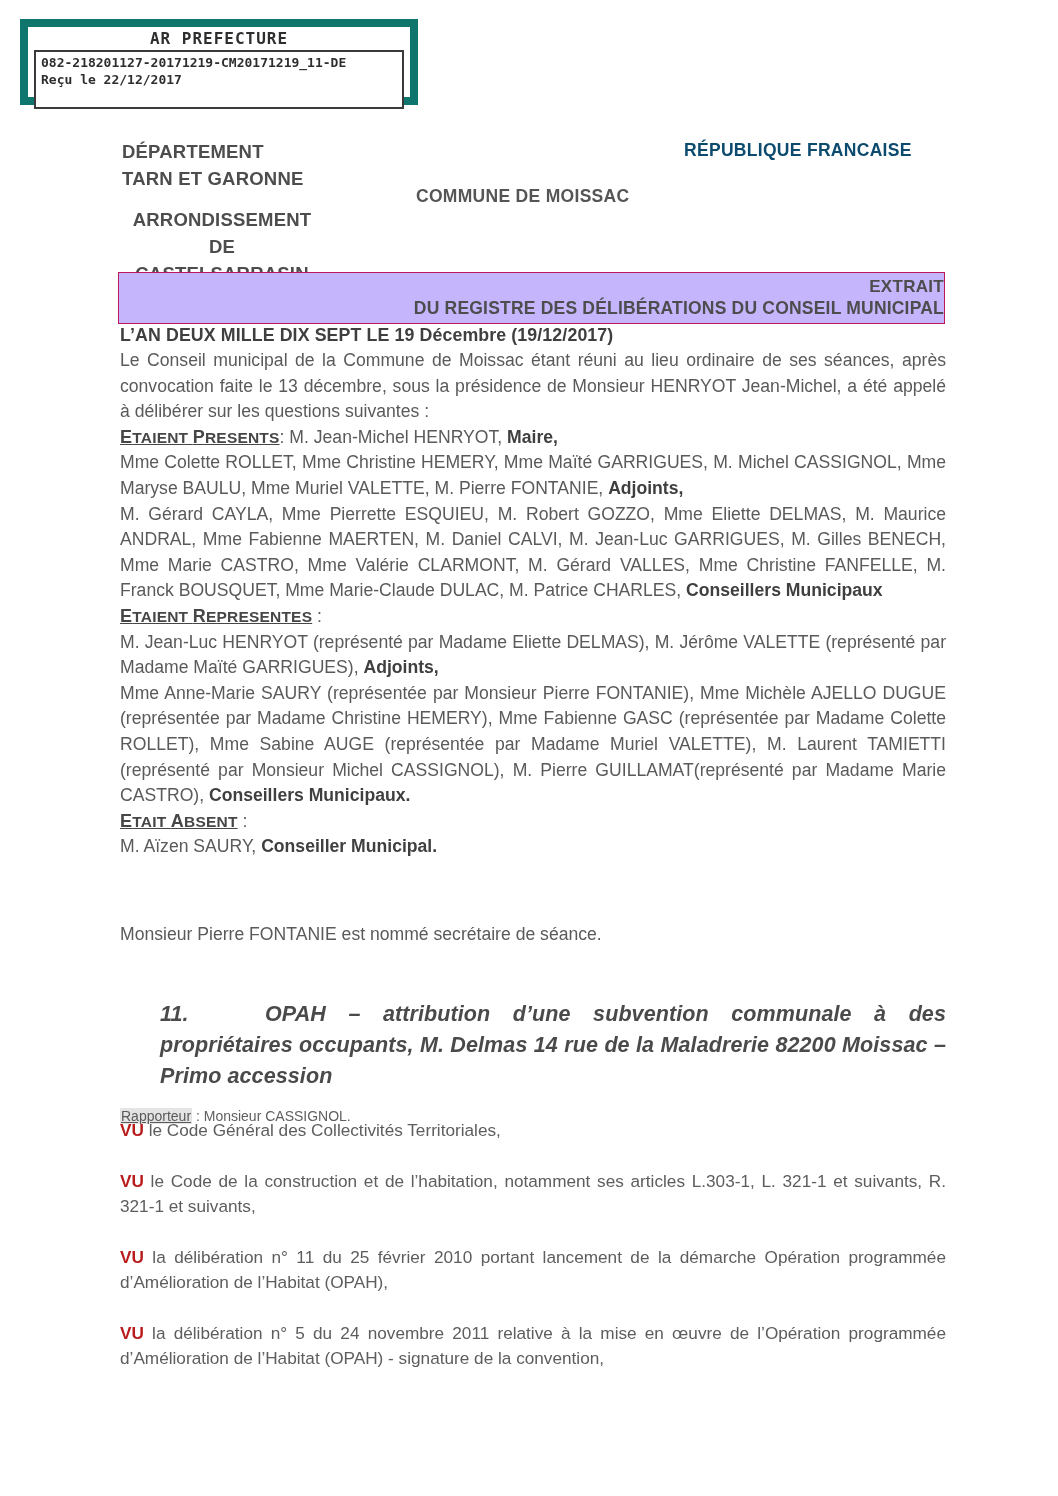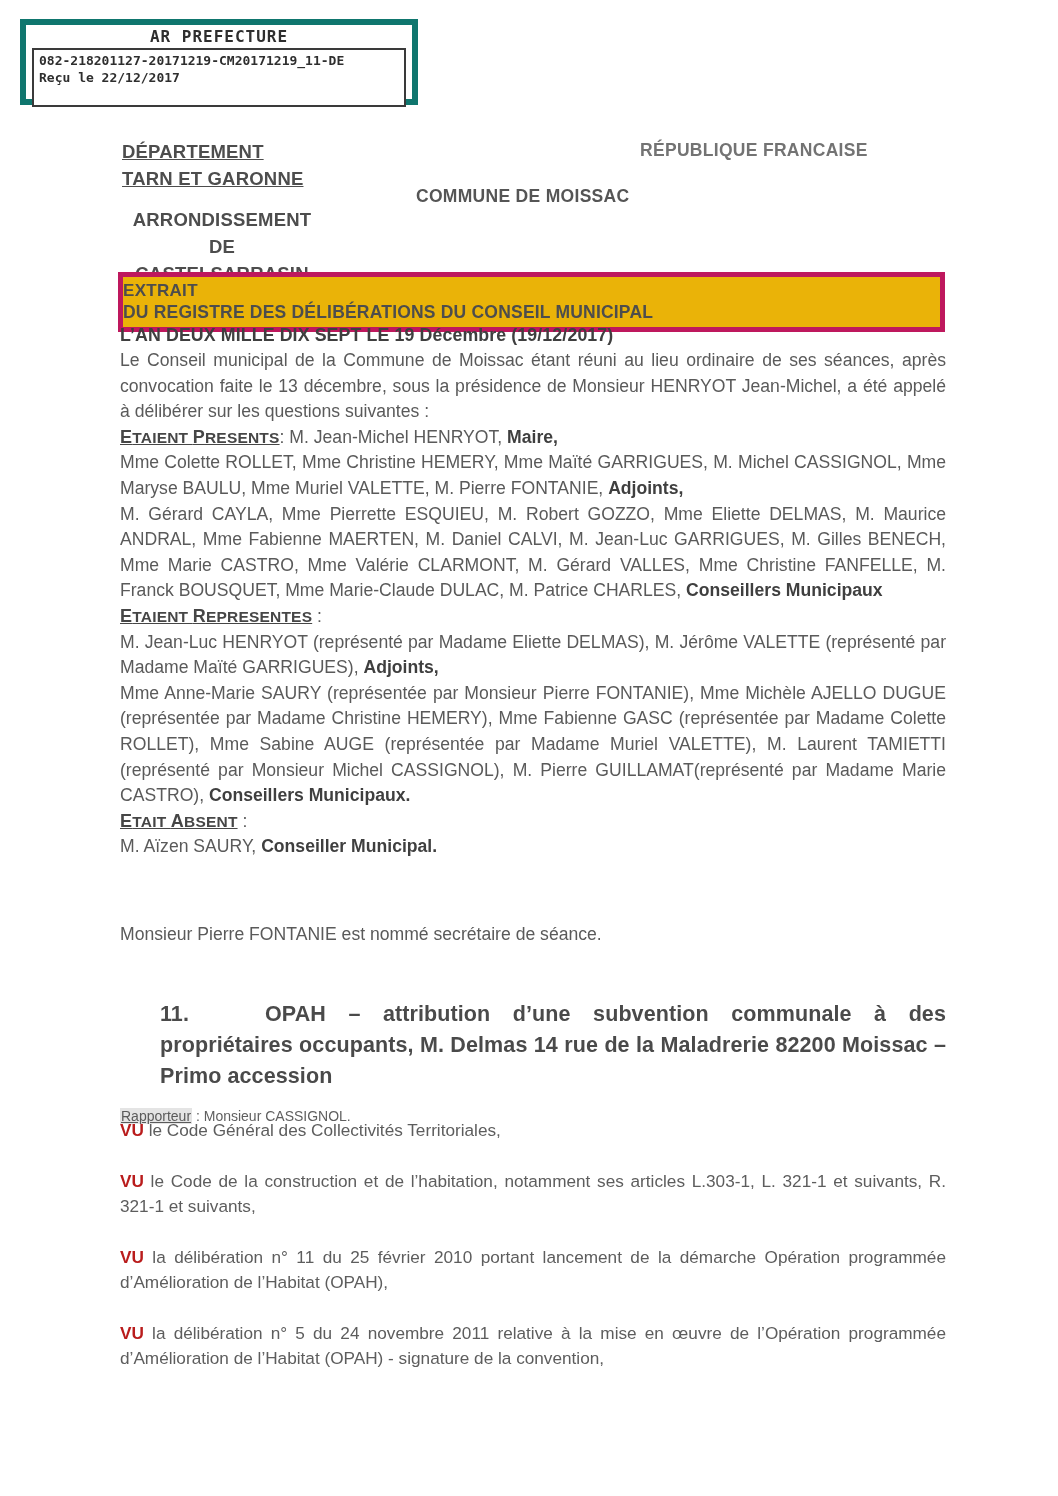--- a/index.html
+++ b/index.html
@@ -23,7 +23,7 @@
     top: 19px;
     width: 398px;
     height: 86px;
-    border: 6px solid #0f766e;
+    border: 8px solid #0f766e;
     background: #ffffff;
     box-sizing: border-box;
     padding: 3px 6px 0 6px;

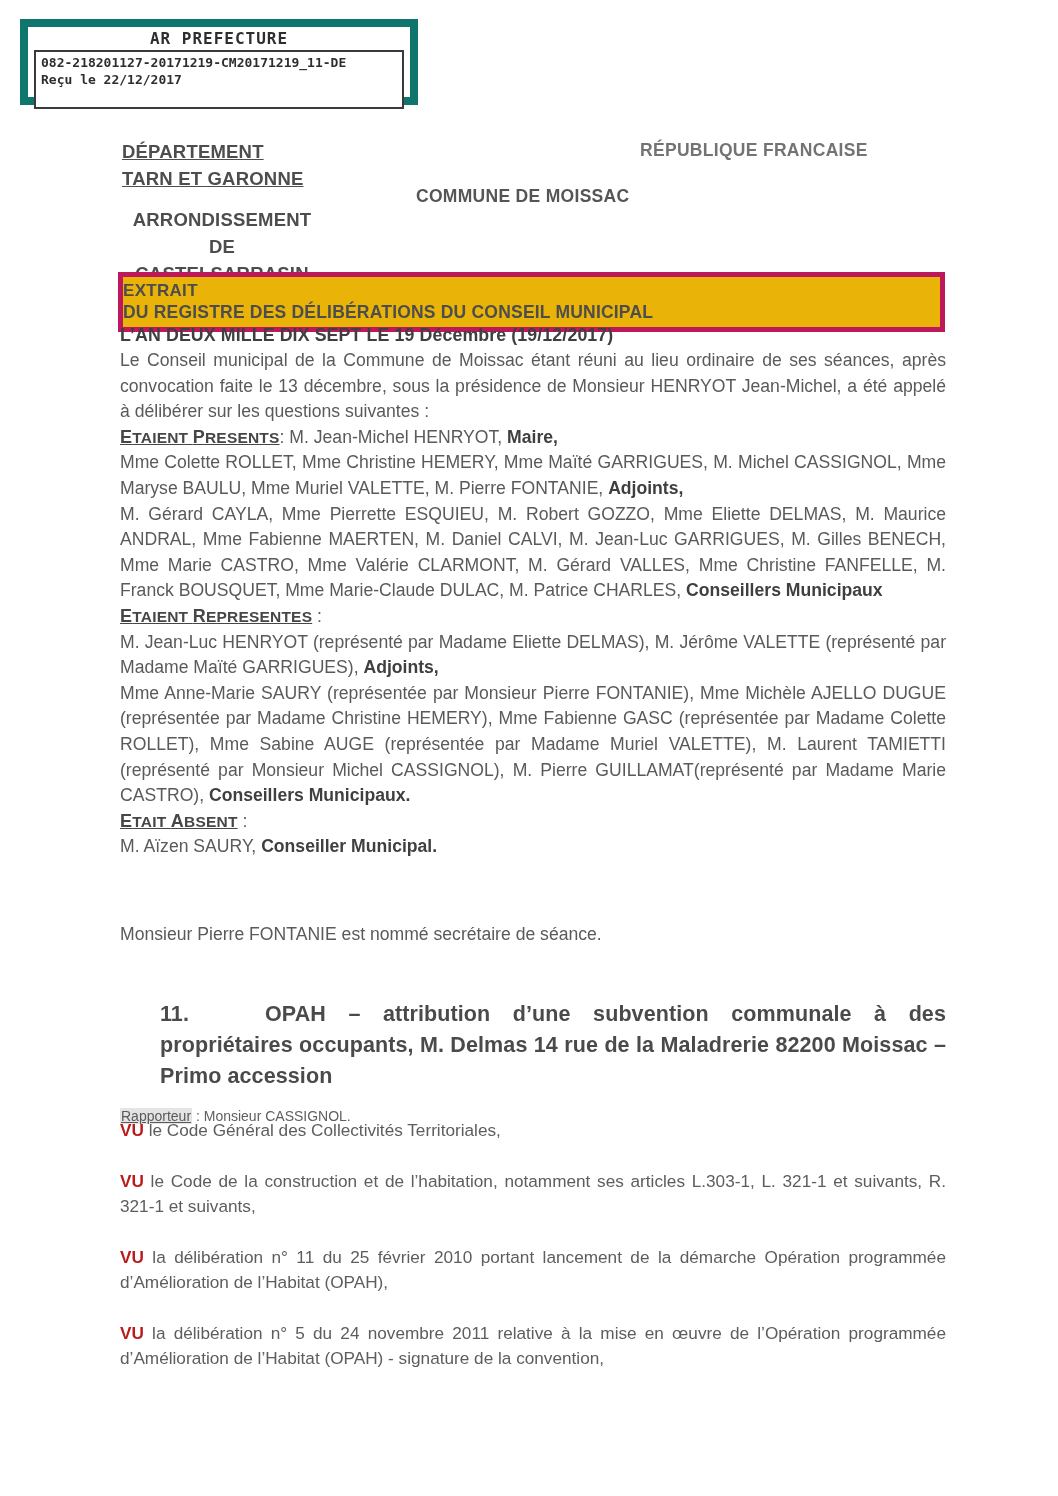--- a/index.html
+++ b/index.html
@@ -70,7 +70,6 @@
     line-height: 27px;
     color: #4d4d4d;
     letter-spacing: 0.2px;
-    text-decoration: underline;
   }
   .arr-block {
     position: absolute;

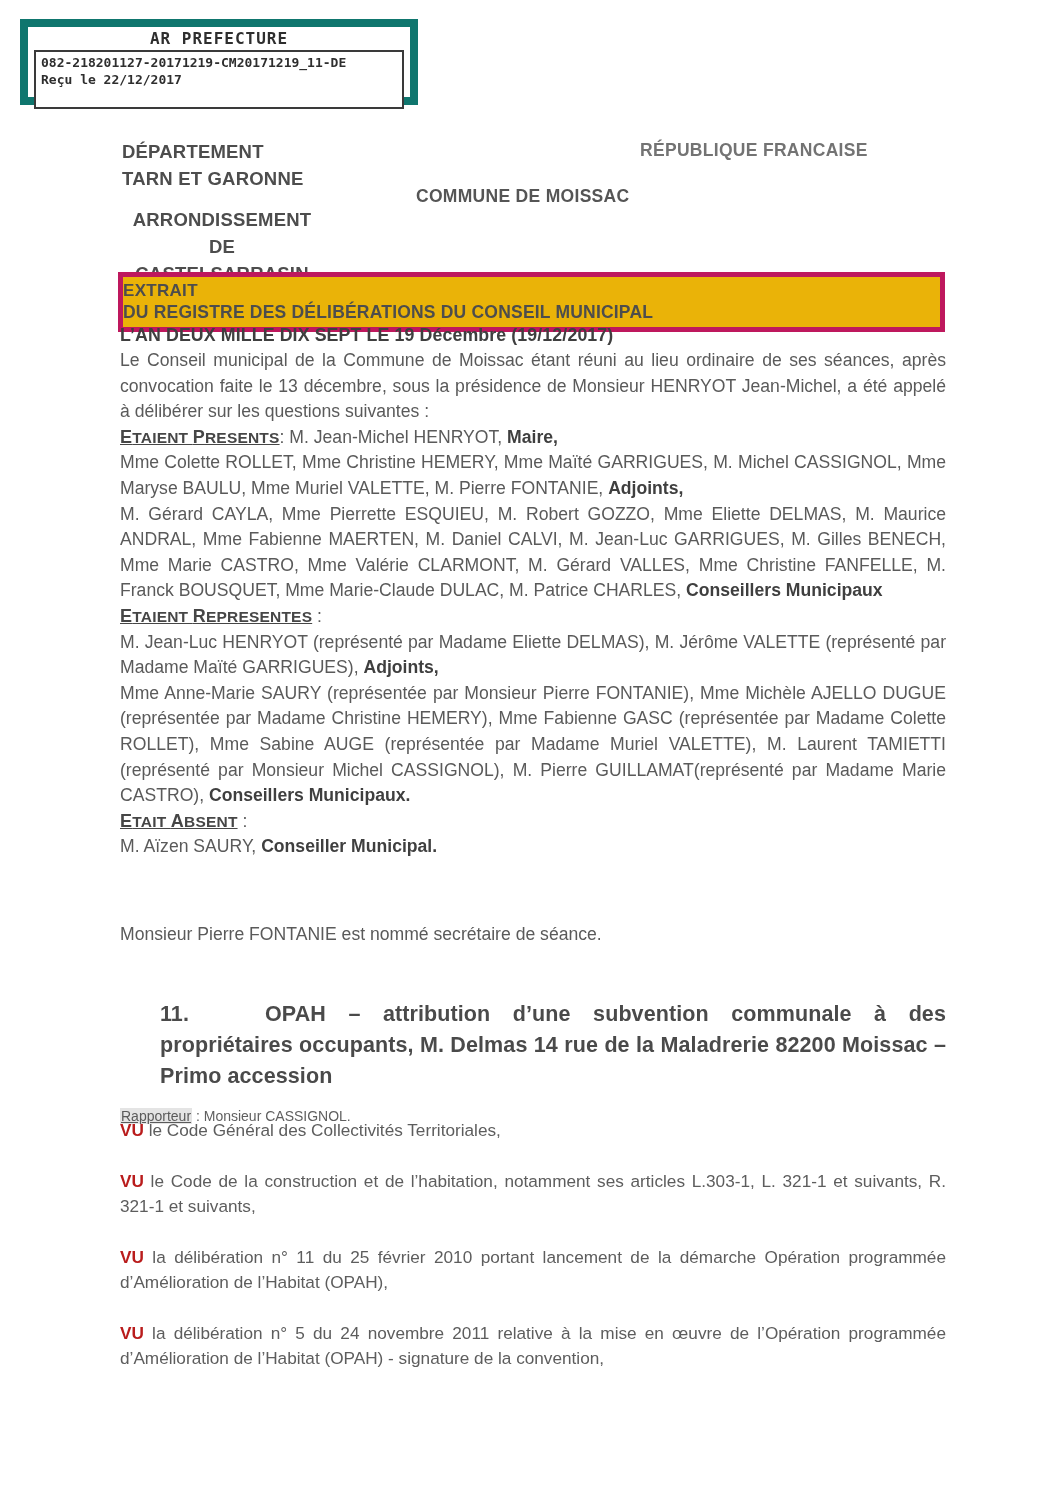--- a/index.html
+++ b/index.html
@@ -85,11 +85,11 @@
   }
   .rf-line {
     position: absolute;
-    left: 640px;
+    left: 684px;
     top: 2px;
     font-size: 17.5px;
     font-weight: bold;
-    color: #737373;
+    color: #0c4a6e;
     letter-spacing: 0.3px;
   }
   .commune-line {

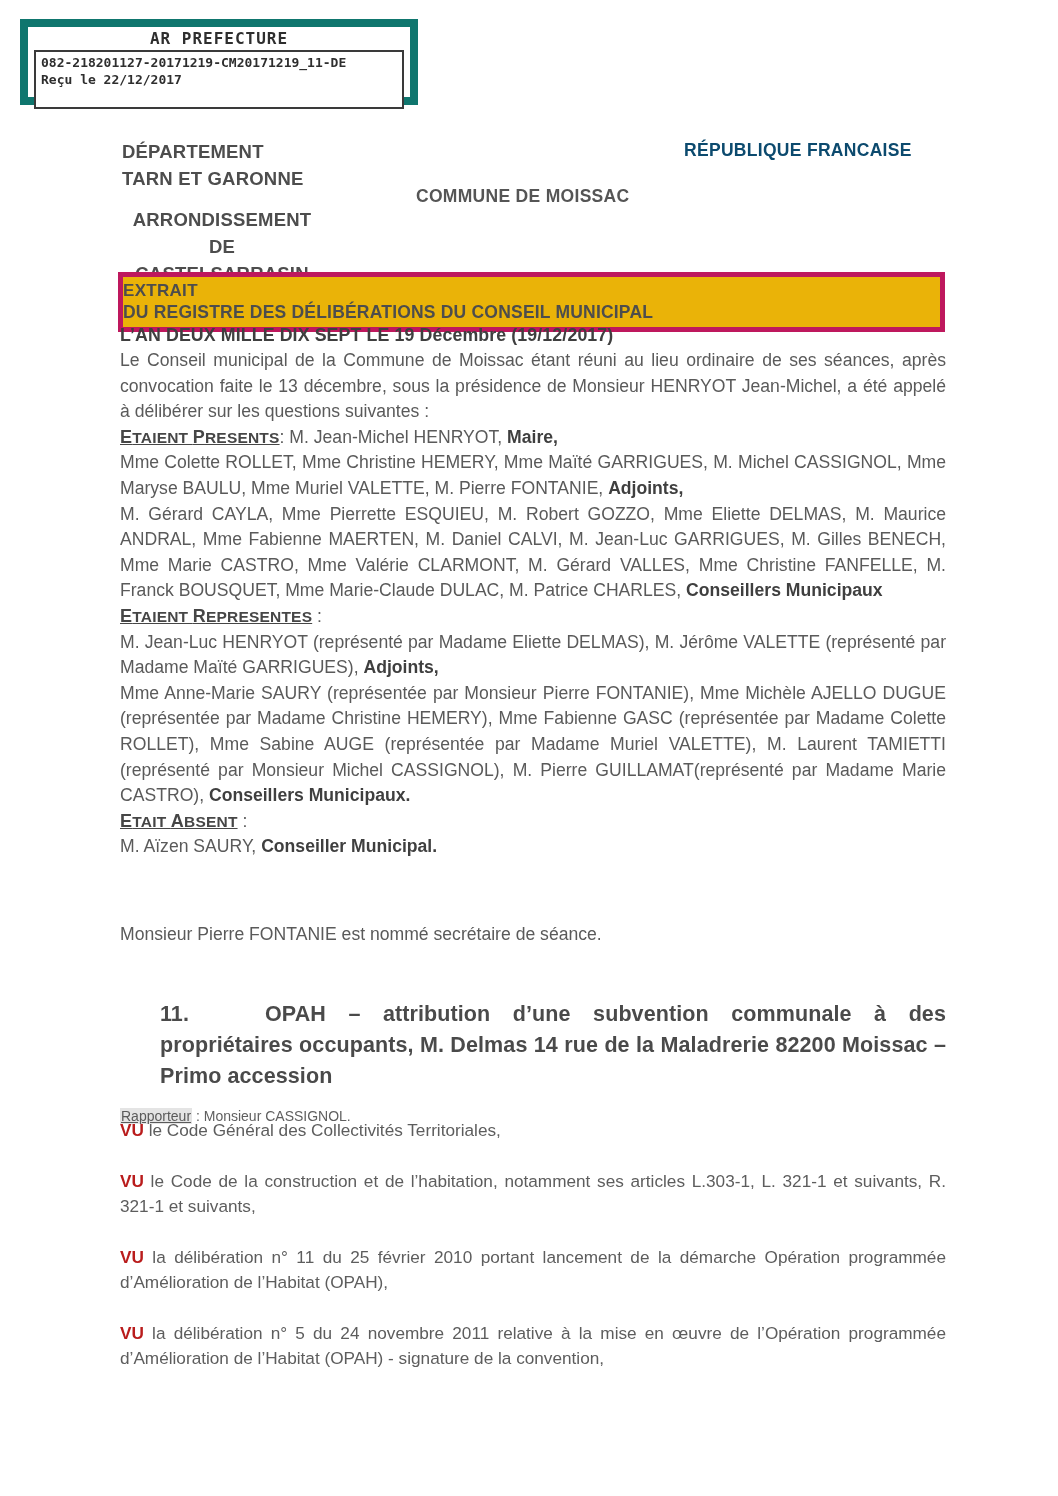--- a/index.html
+++ b/index.html
@@ -109,10 +109,10 @@
     top: 272px;
     width: 827px;
     box-sizing: border-box;
-    border: 5px solid #be185d;
-    background: #eab308;
+    border: 1px solid #be185d;
+    background: #c4b5fd;
     padding: 3px 0 4px 0;
-    text-align: left;
+    text-align: right;
   }
   .extrait-l1 {
     font-size: 17px;

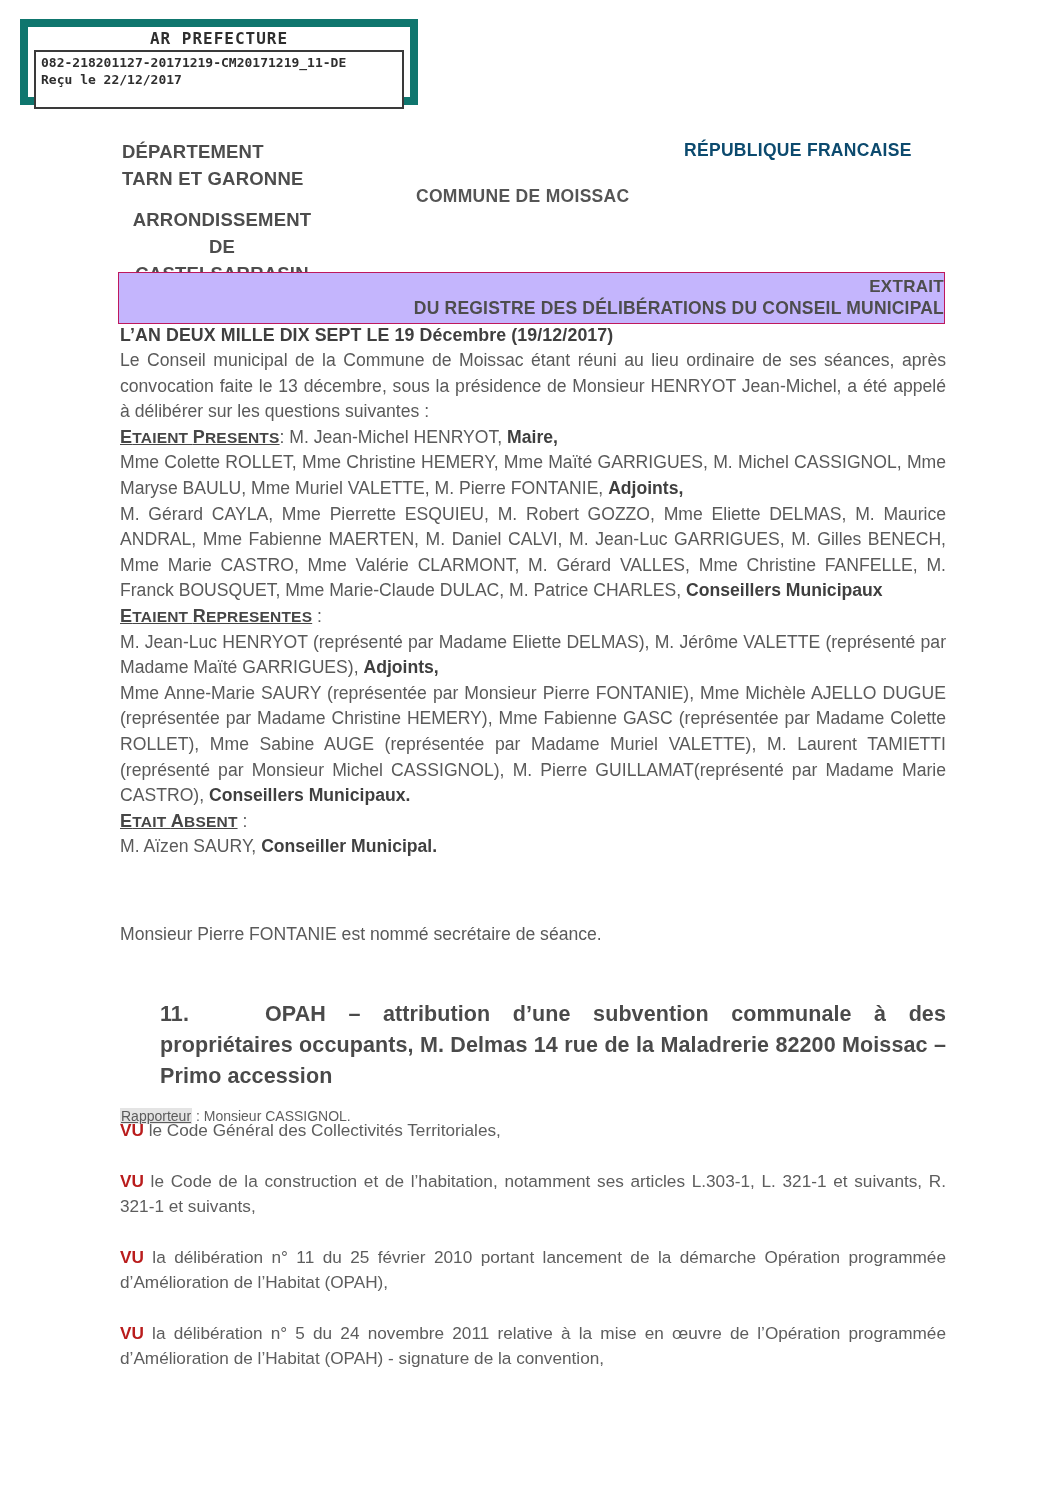--- a/index.html
+++ b/index.html
@@ -176,6 +176,7 @@
     padding-left: 40px;
     font-size: 21.5px;
     font-weight: bold;
+    font-style: italic;
     color: #4a4a4a;
     line-height: 31px;
     text-align: justify;

